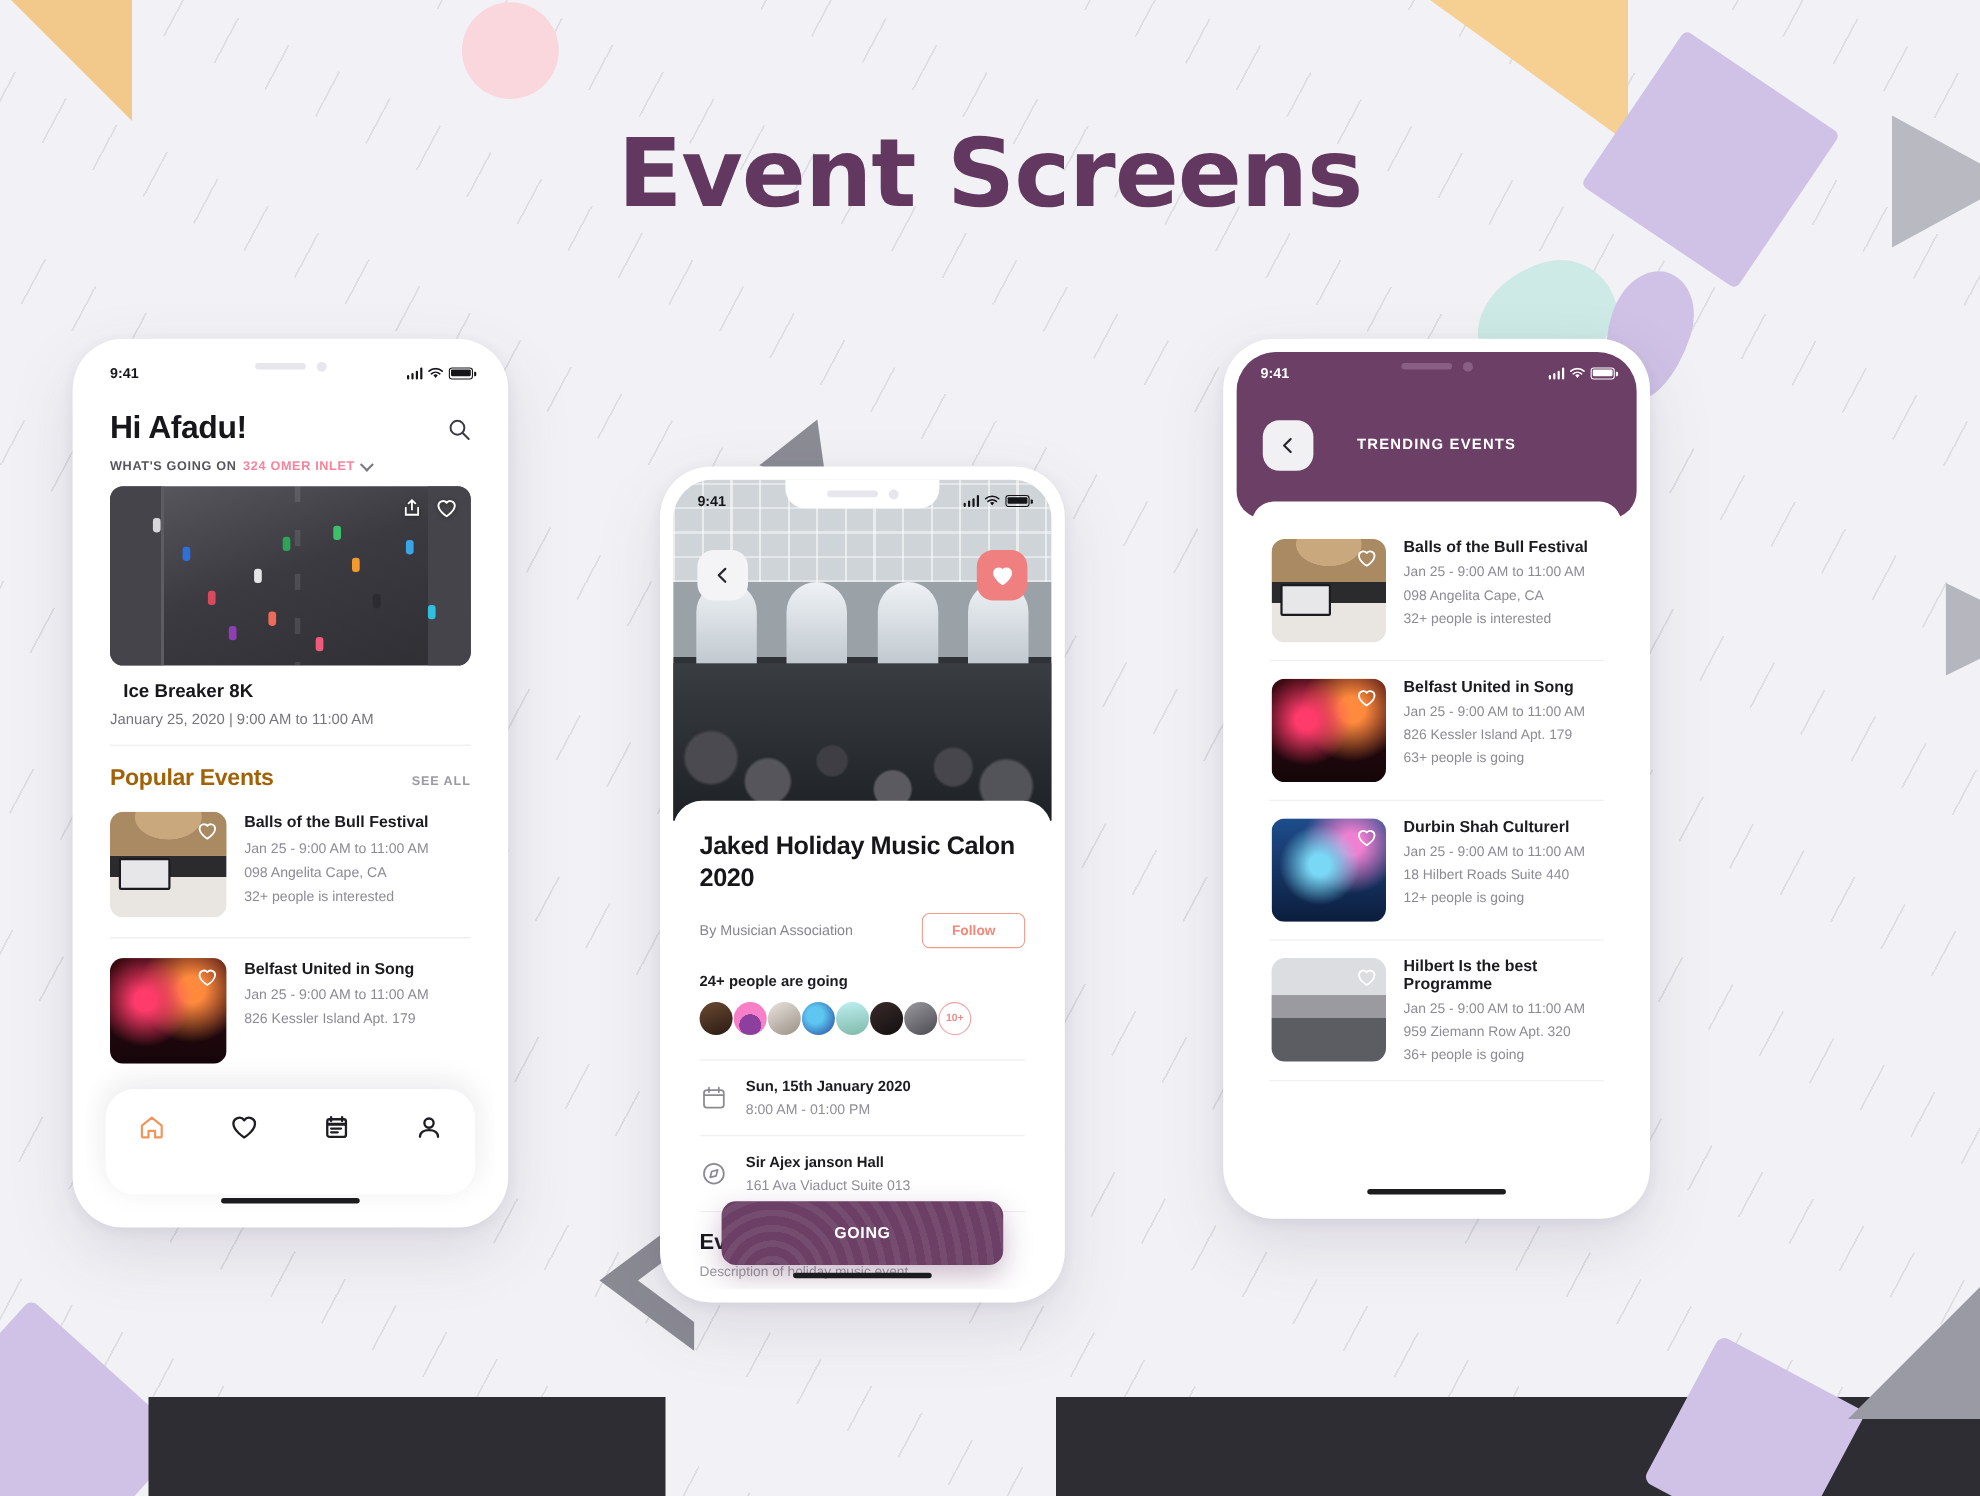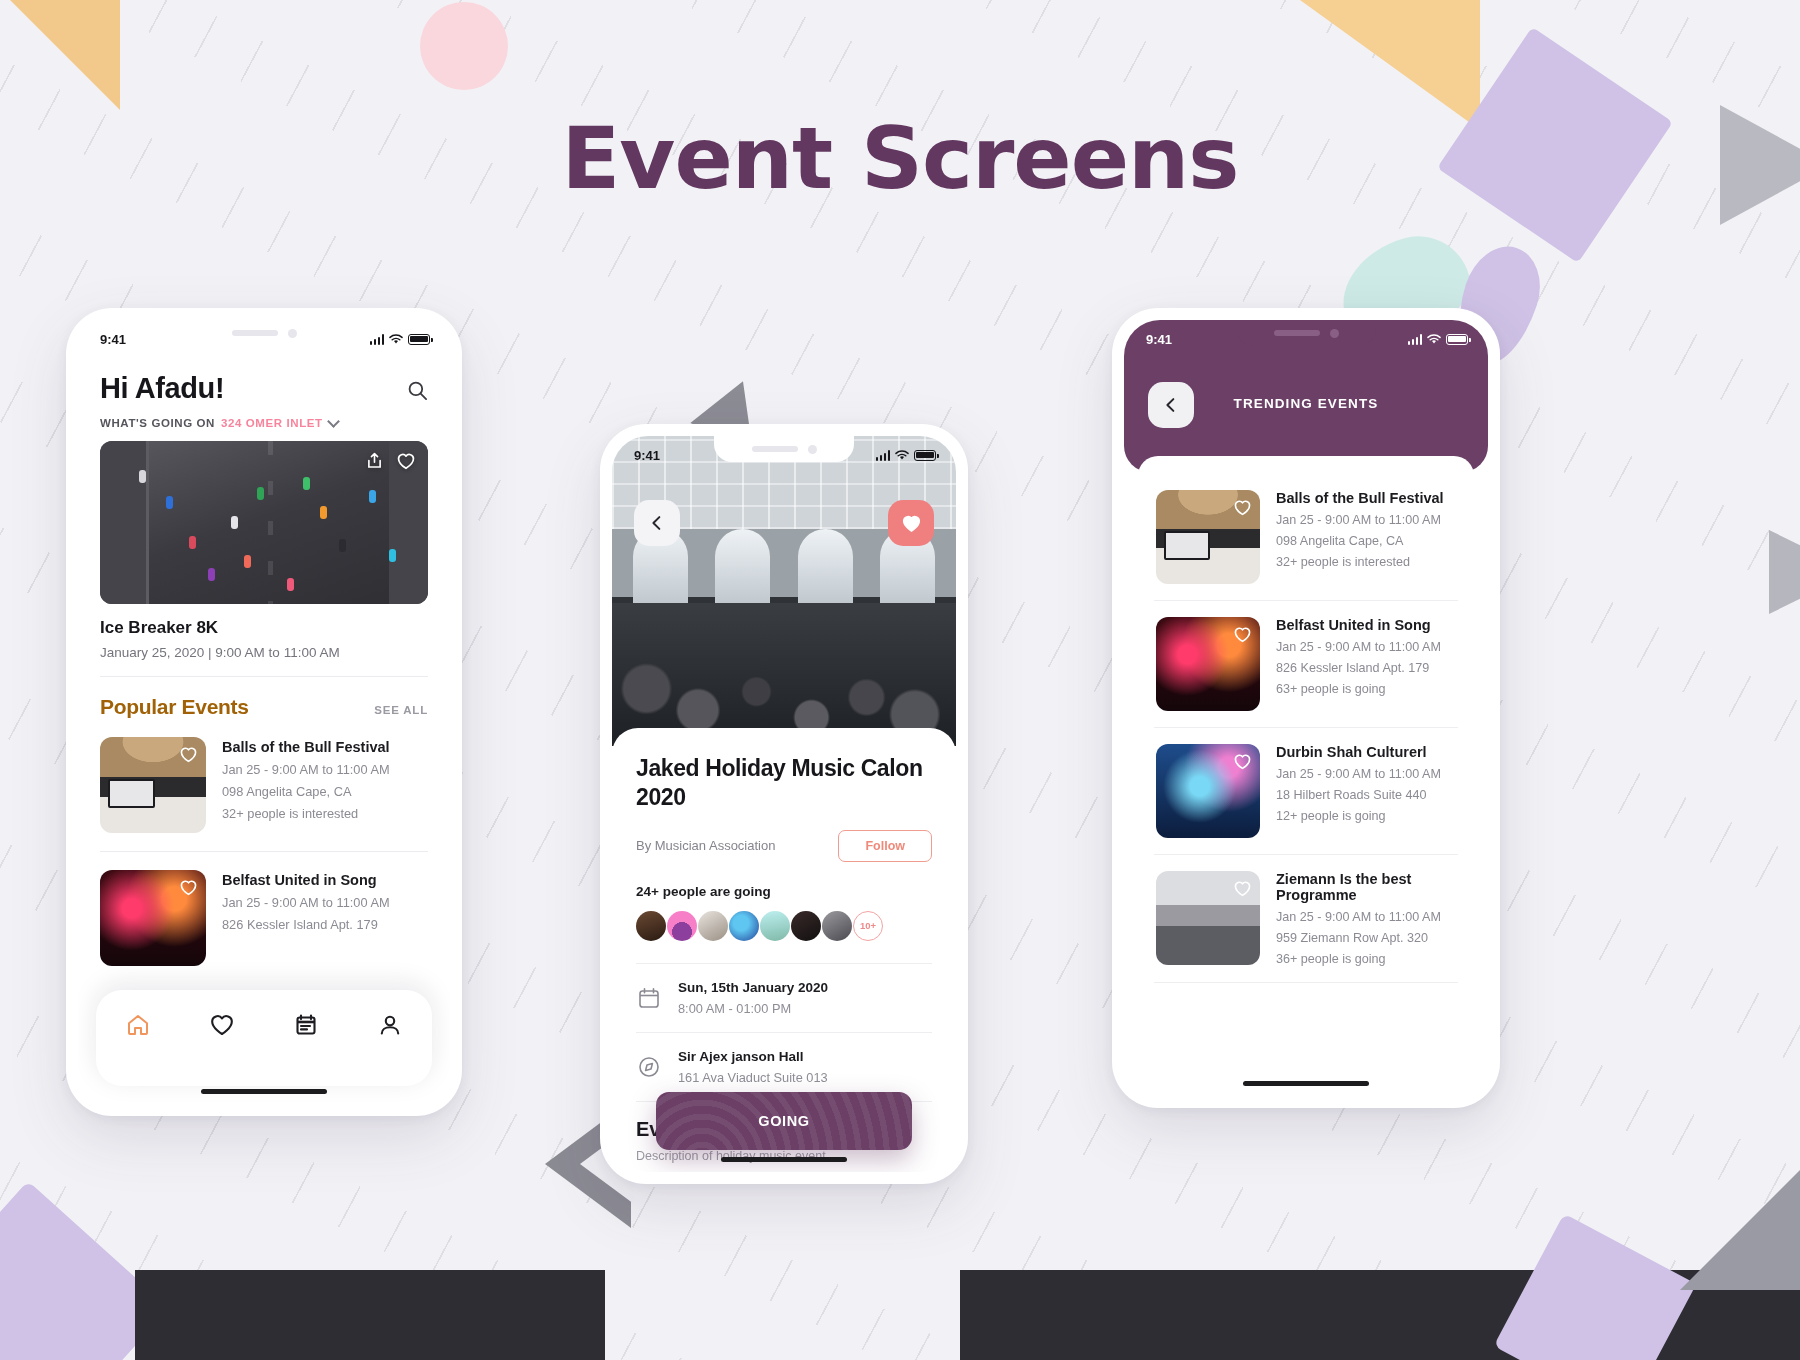--- a/index.html
+++ b/index.html
@@ -473,7 +473,7 @@
             </span>
           </div>
         </div>
-        <div class="hero-title" style="margin-left:0;margin-right:0">Ice Breaker 8K</div>
+        <div class="hero-title" style="margin-left:12px;margin-right:0">Ice Breaker 8K</div>
         <div class="hero-meta" style="margin-left:0;margin-right:0">January 25, 2020  |  9:00 AM to 11:00 AM</div>
       </div>
 

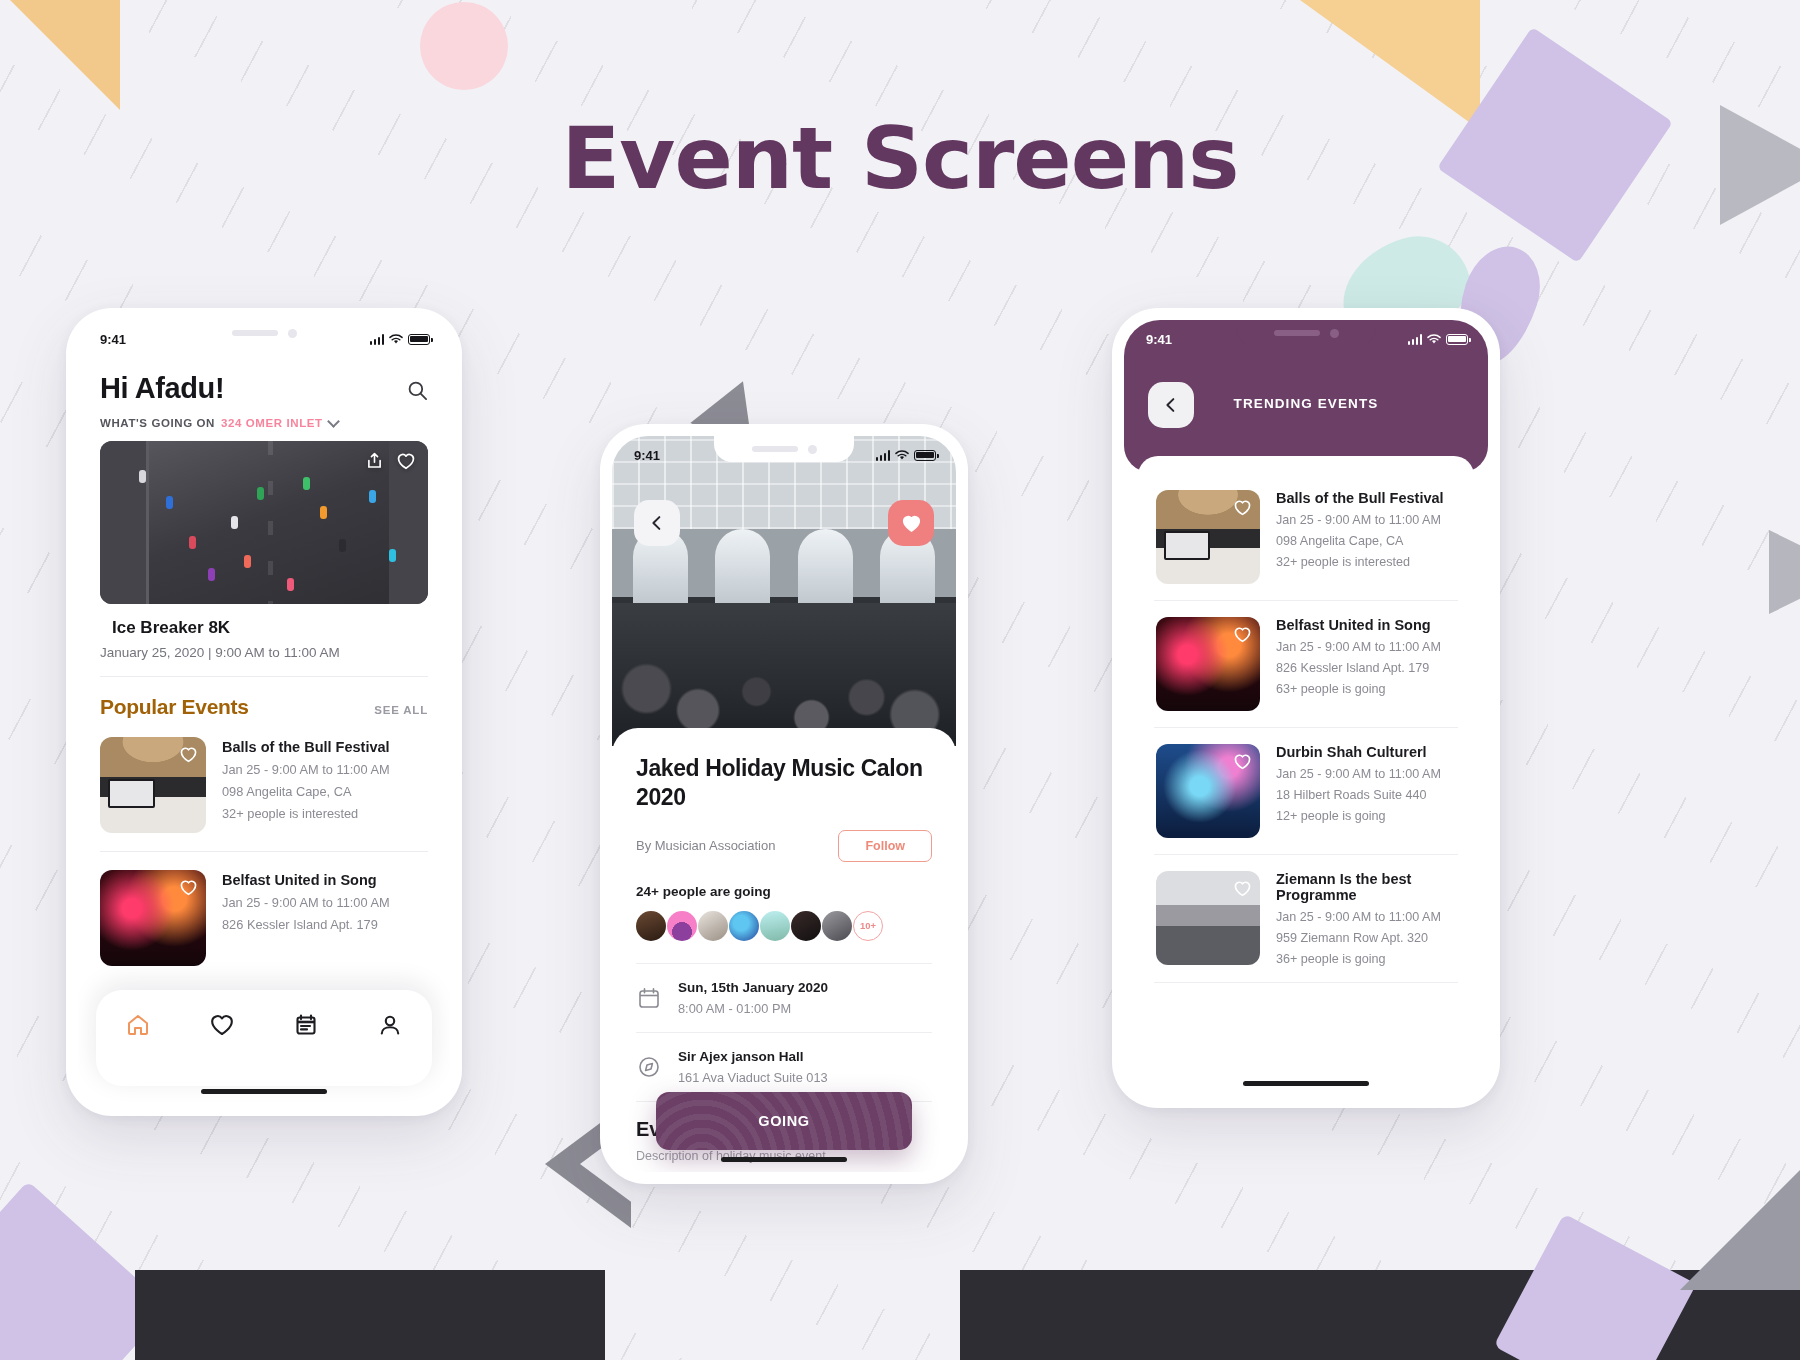--- a/index.html
+++ b/index.html
@@ -744,7 +744,7 @@
           </span>
         </div>
         <div>
-          <div class="p3-name">Ziemann Is the best Programme</div>
+          <div class="p3-name">Hilbert Is the best Programme</div>
           <div class="p3-line">Jan 25 - 9:00 AM to 11:00 AM</div>
           <div class="p3-line">959 Ziemann Row Apt. 320</div>
           <div class="p3-line">36+  people is going</div>

